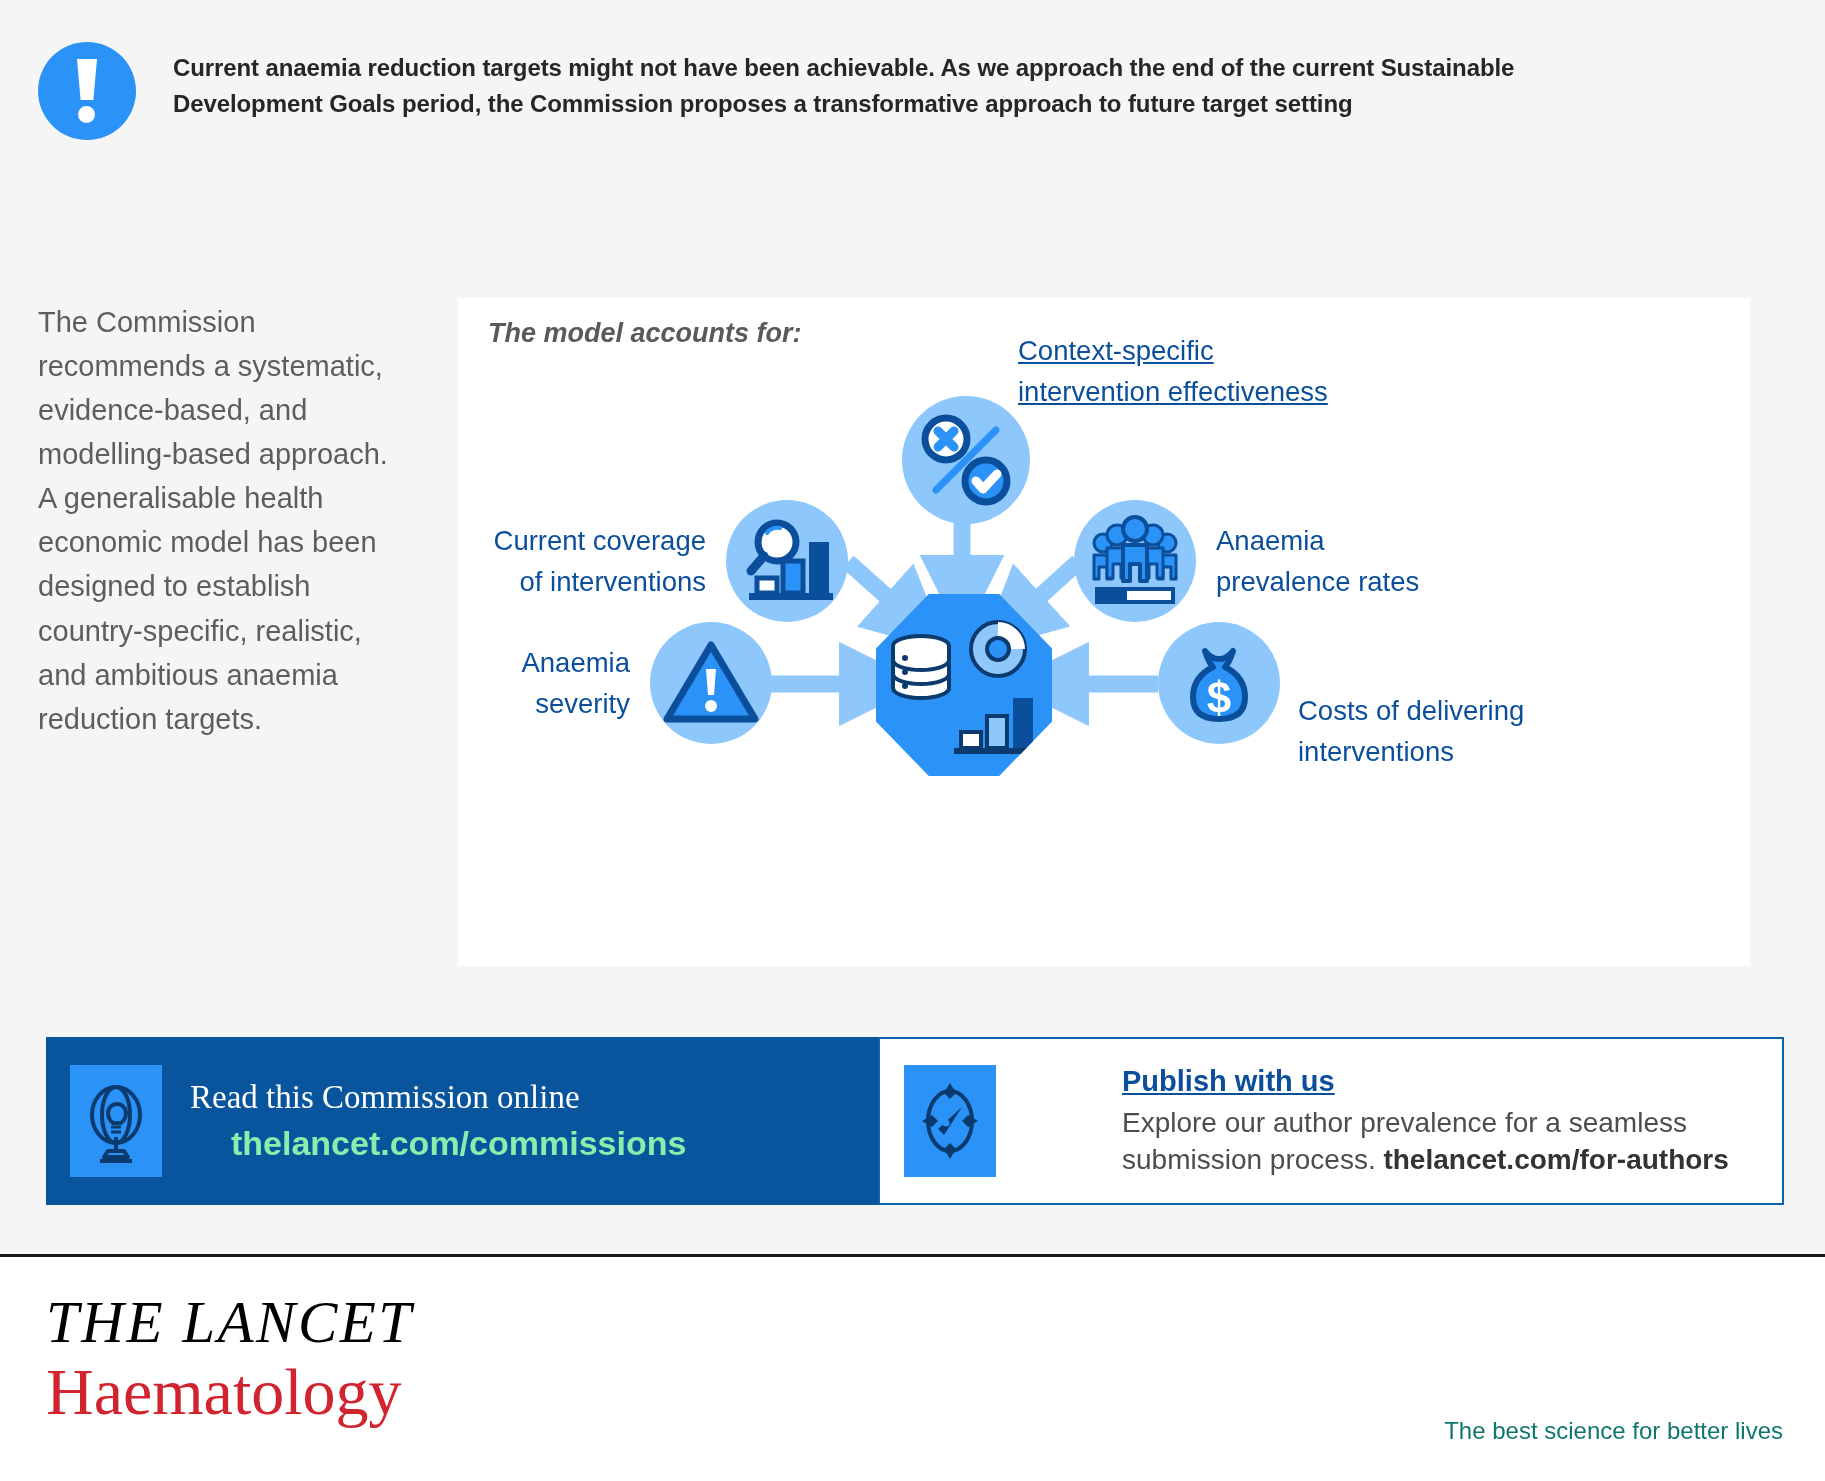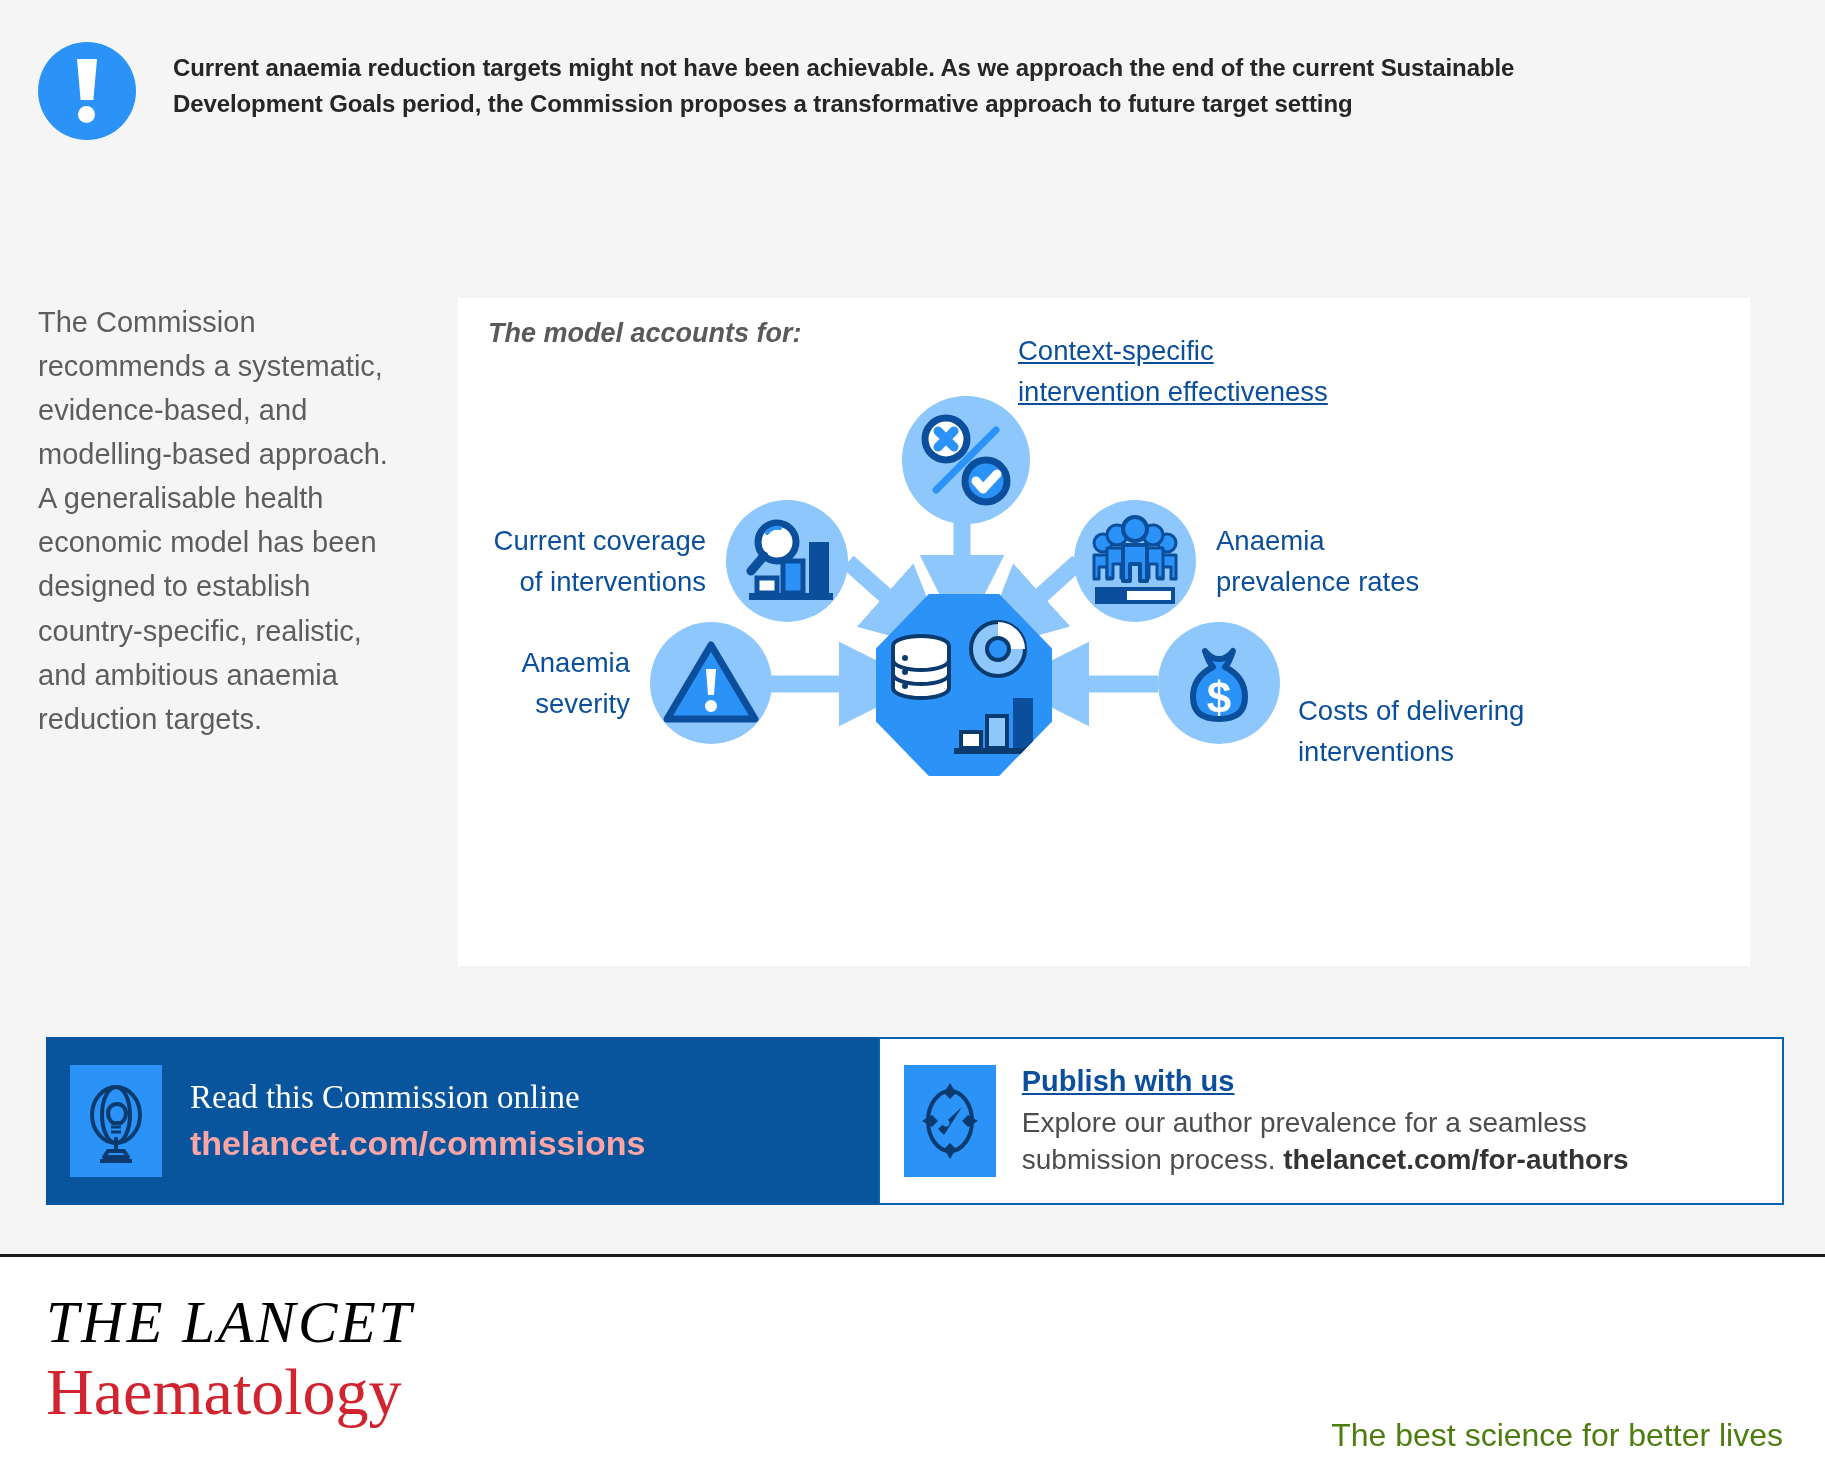--- a/index.html
+++ b/index.html
@@ -156,6 +156,7 @@
     box-sizing: border-box;
     display: flex;
     align-items: center;
+    justify-content: space-between;
   }
   .promo-icon {
     width: 92px; height: 112px;

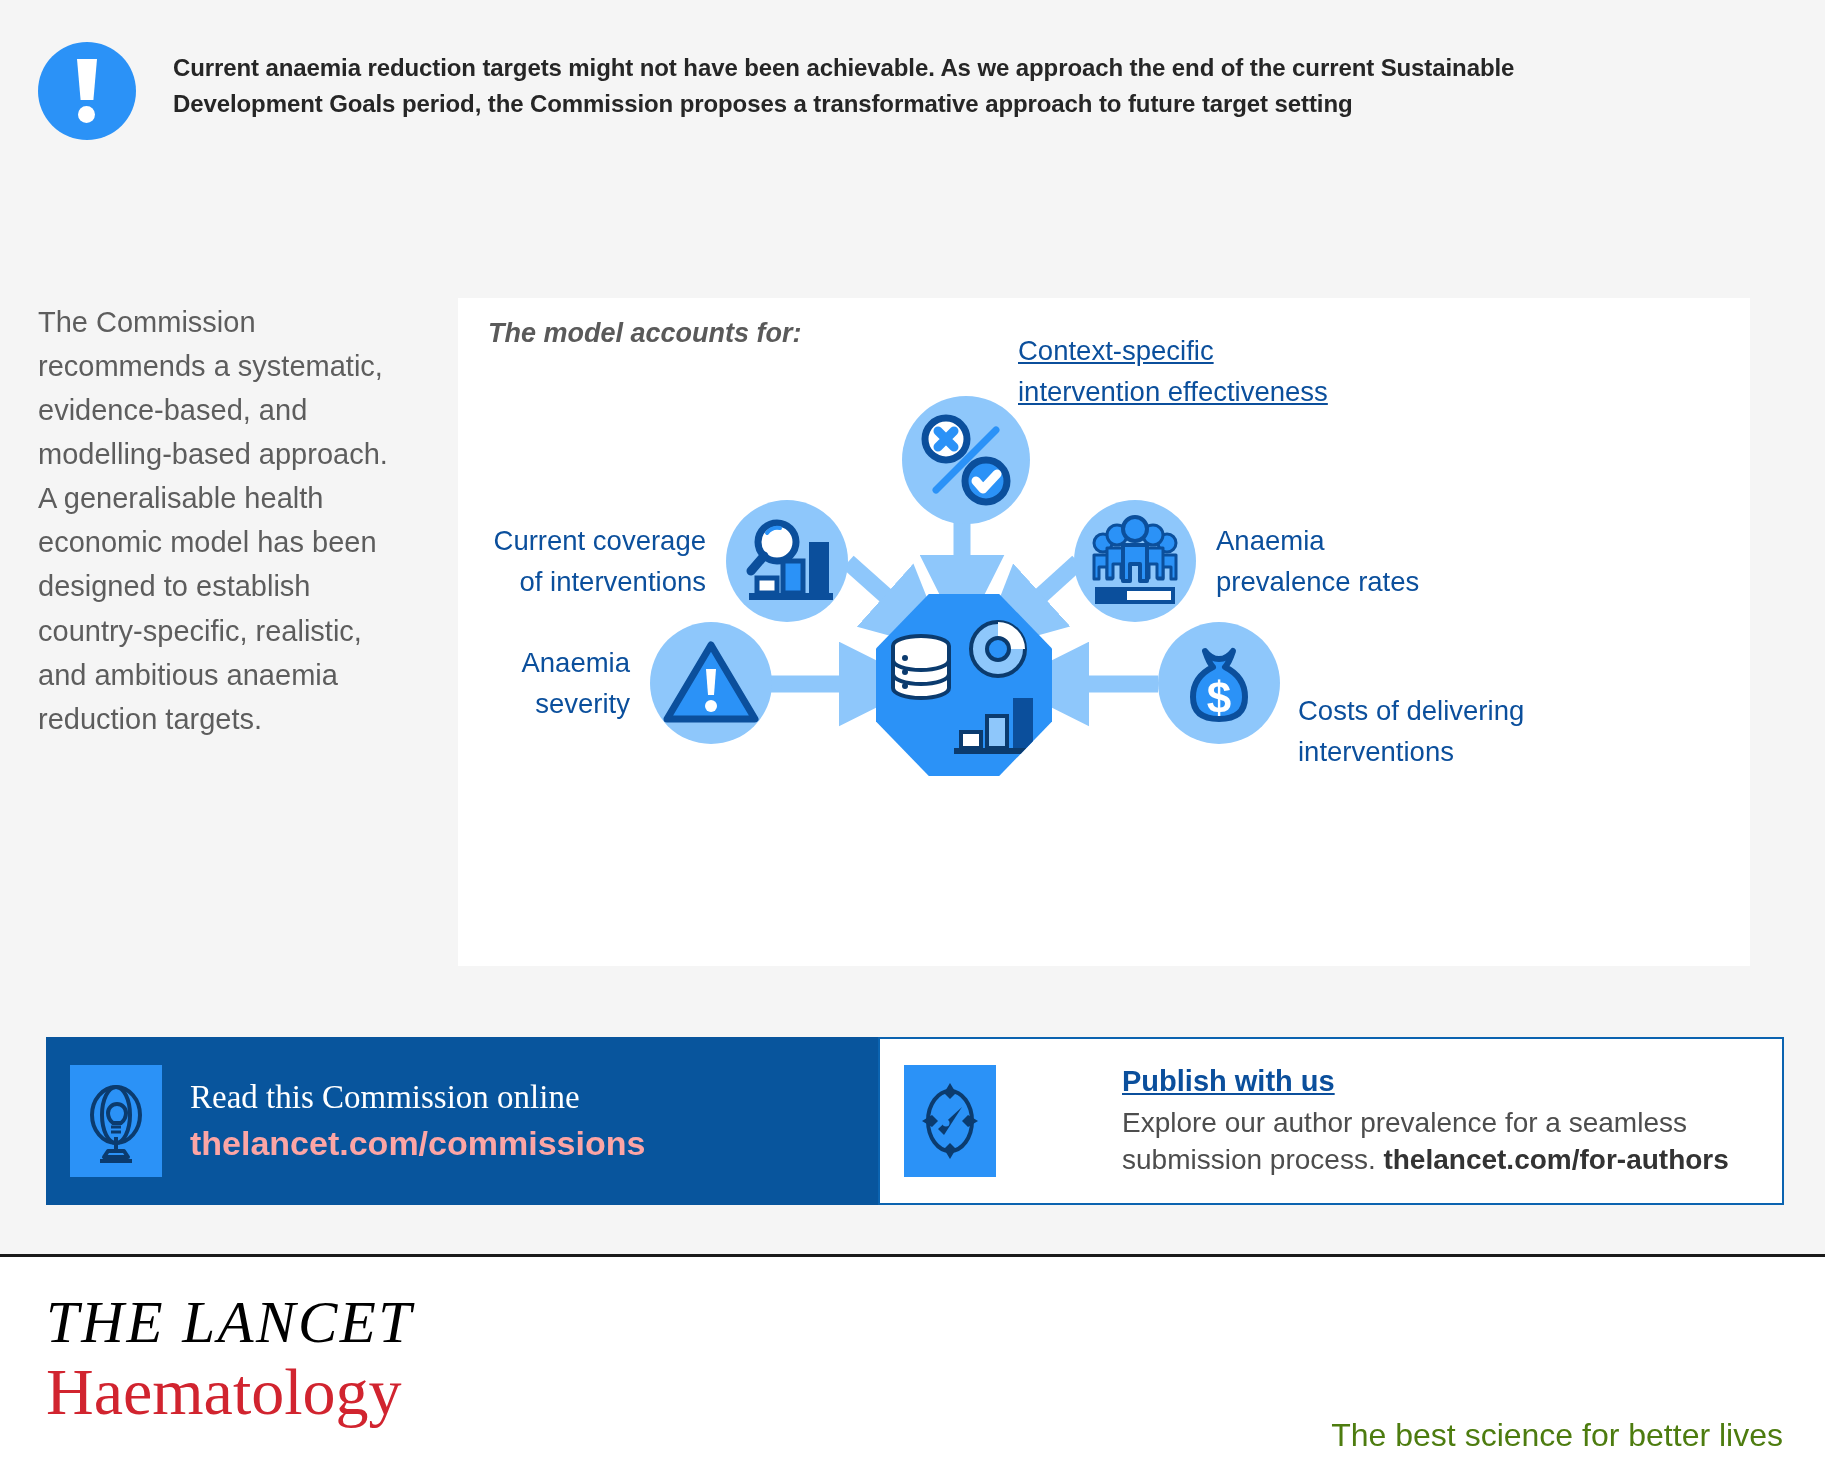--- a/index.html
+++ b/index.html
@@ -181,7 +181,8 @@
     font-size: 34px;
     font-weight: bold;
     line-height: 1.38;
-    color: #fca5a5;
+    color: #86efac;
+    margin-left: 41px;
   }
   .promo-right-text {
     margin-left: 26px;

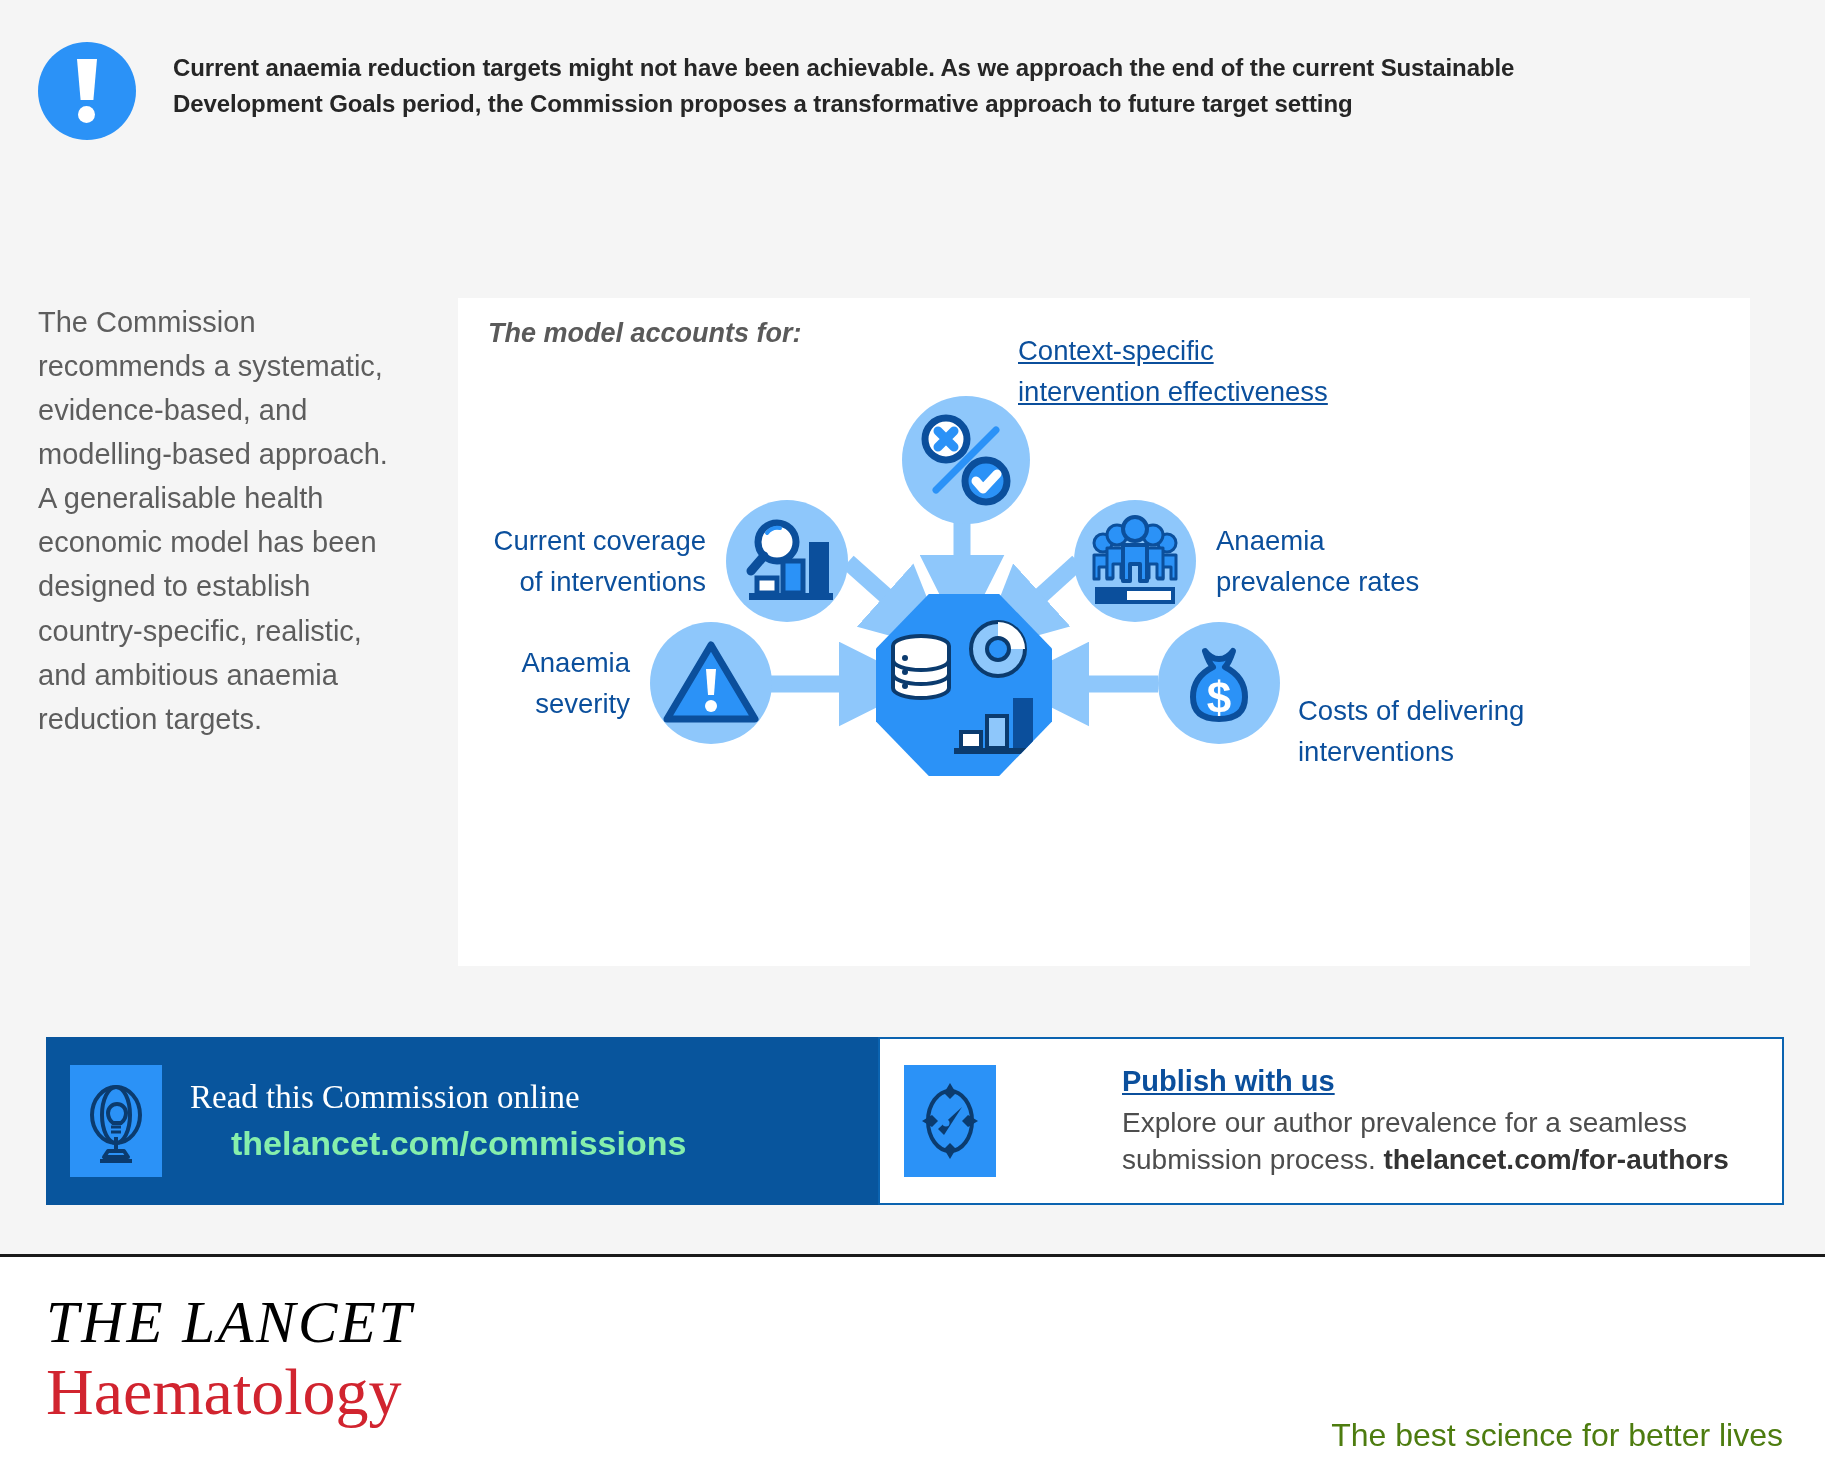--- a/index.html
+++ b/index.html
@@ -234,8 +234,8 @@
   .tagline {
     position: absolute;
     right: 42px; top: 160px;
-    font-size: 32px;
-    color: #4d7c0f;
+    font-size: 24px;
+    color: #0f766e;
   }
 </style>
 </head>

